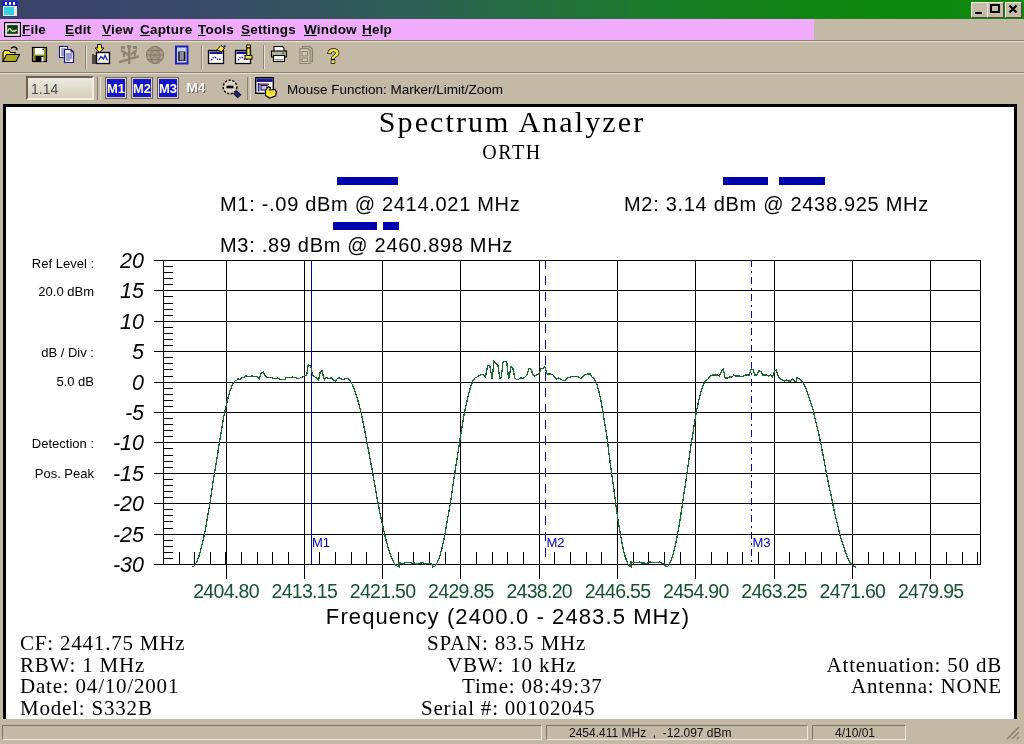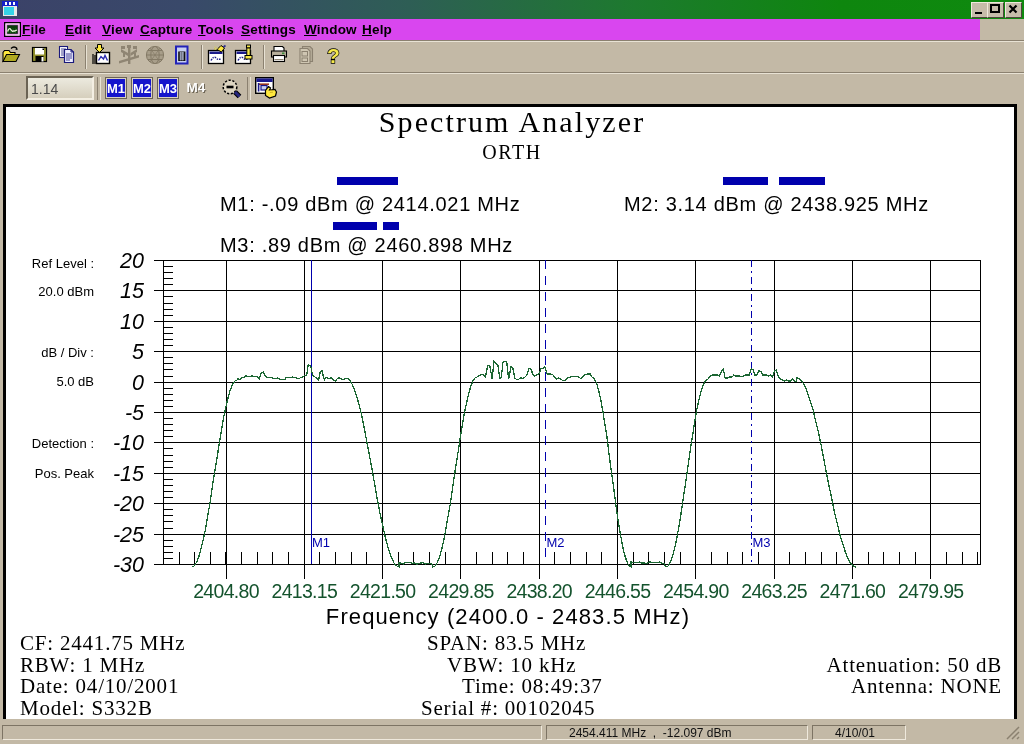--- a/index.html
+++ b/index.html
@@ -15,7 +15,7 @@
     border-right:1px solid #4d463a;border-bottom:1px solid #4d463a;
     color:#000;font-size:10px;font-weight:bold;text-align:center;line-height:12px;}
   
-  #menubar{position:absolute;left:0;top:19px;width:980px;height:22px;background:#d946ef;text-decoration:underline;}
+  #menubar{position:absolute;left:0;top:19px;width:814px;height:22px;background:#f0abfc;text-decoration:underline;}
   .menuitem{position:absolute;top:3px;font-size:13.5px;font-weight:bold;color:#000;letter-spacing:0.2px;}
   .menuitem u{text-decoration:underline;}
   

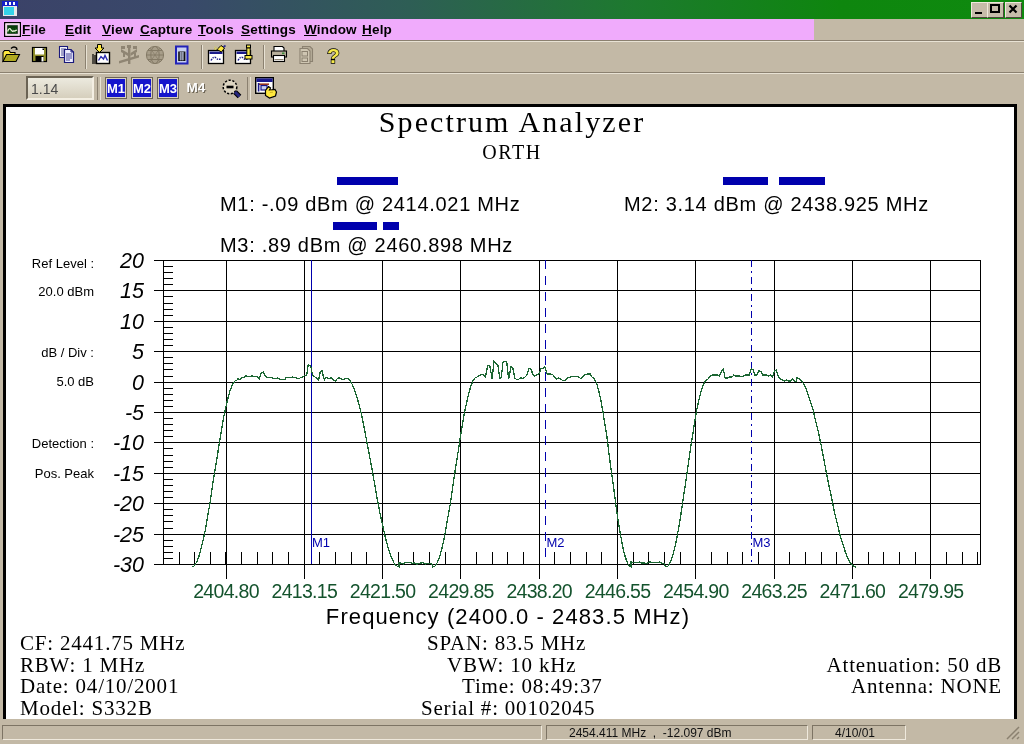--- a/index.html
+++ b/index.html
@@ -227,6 +227,7 @@
     <path d="M10.5 13.5 L13.5 9.5 L15.5 11 L14.5 13 L20 12.5 L21.5 15 L20.5 19 L14.5 21 L10.5 18.5 Z" fill="#ffe93e" stroke="#000" stroke-width="1.2"></path>
     <path d="M14.5 13.5 L17 13.2 M14.8 15.5 L18 15.2" stroke="#c8a820" stroke-width="0.8" fill="none"></path>
   </svg>
+  <div class="abs" style="left:287px;top:8px;font-size:13.5px;color:#000;">Mouse Function: Marker/Limit/Zoom</div>
 </div>
 
 <div id="frame">

